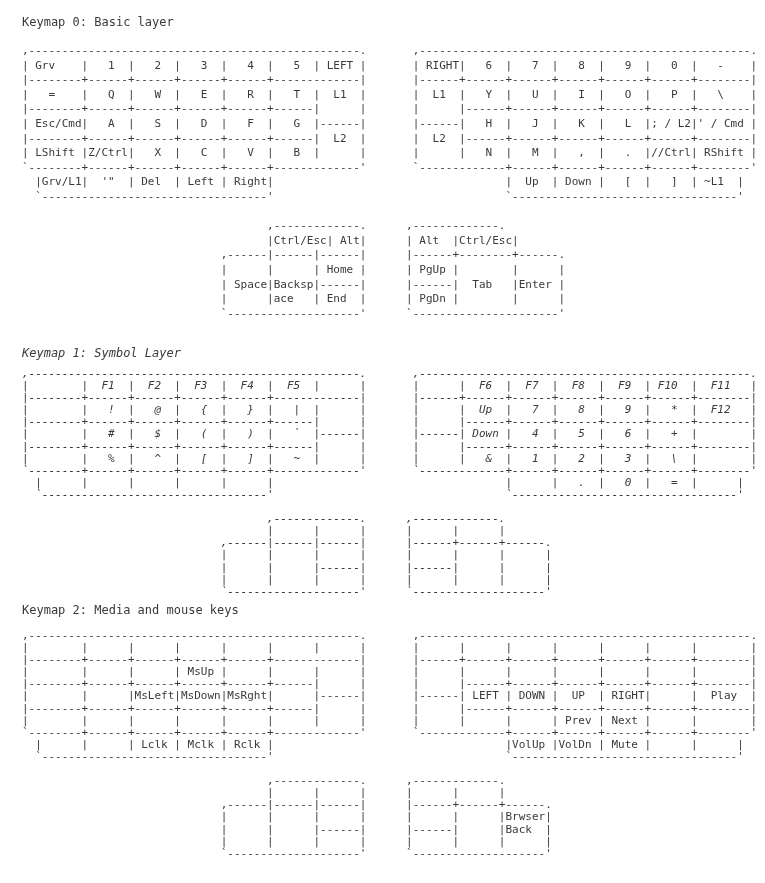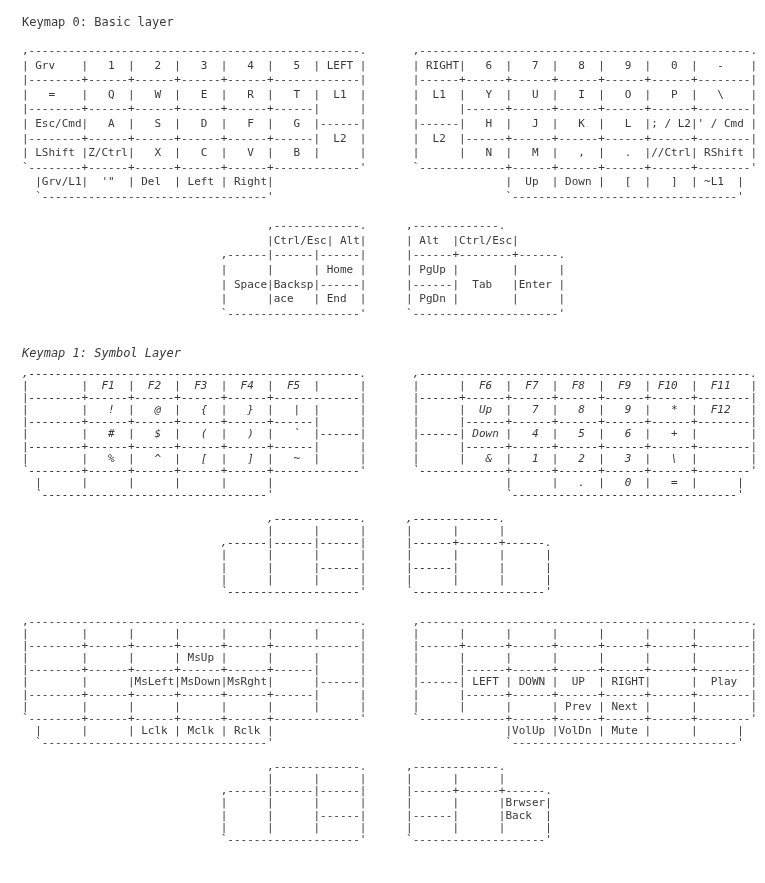--- a/index.html
+++ b/index.html
@@ -80,6 +80,7 @@
   </div>
 
   <div class="section" id="sec2">
+    <div class="sec-title">Keymap 2: Media and mouse keys</div>
     <pre class="art">,--------------------------------------------------.       ,--------------------------------------------------.
 |        |      |      |      |      |      |      |       |      |      |      |      |      |      |        |
 |--------+------+------+------+------+-------------|       |------+------+------+------+------+------+--------|

